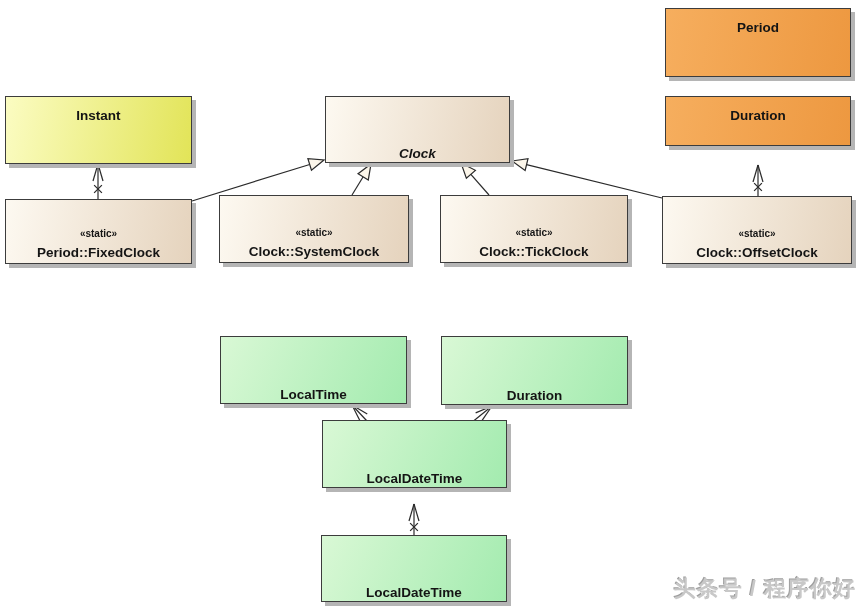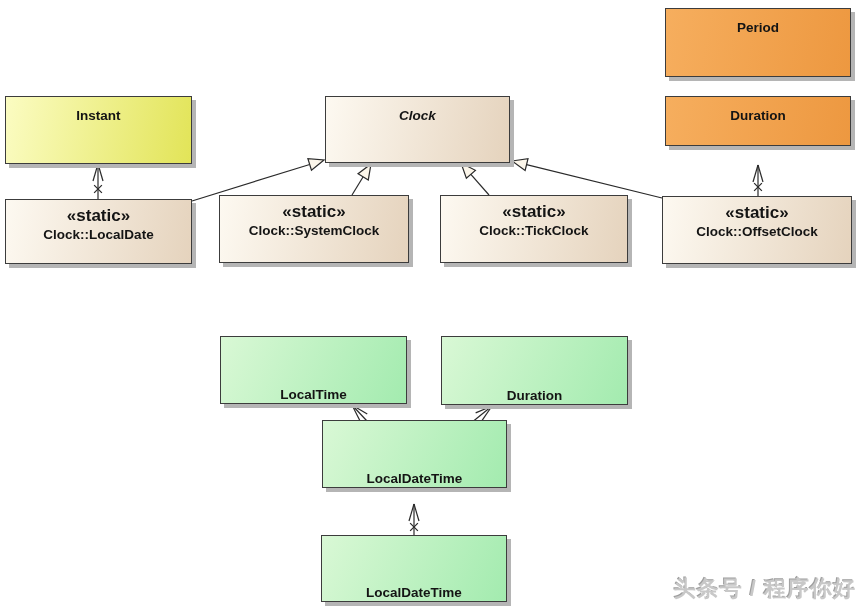--- a/index.html
+++ b/index.html
@@ -27,7 +27,7 @@
   .node.stereo .stereotype{font-size:17px;line-height:19px;}
   .node.stereo .name{line-height:20px;}
   .yellow{background:linear-gradient(100deg,var(--yellow-light,#fbfcc2),var(--yellow-dark,#e2e458));}
-  .cream {background:linear-gradient(100deg,var(--cream-light,#fdf9f1),var(--cream-dark,#e5d3bd));}
+  .cream {background:linear-gradient(100deg,var(--cream-light,#fdf9f1),var(--cream-dark,#e5d3bd));justify-content:flex-end;}
   .orange{background:linear-gradient(100deg,var(--orange-light,#f6ae5e),var(--orange-dark,#ed9840));}
   .green {background:linear-gradient(115deg,var(--green-light,#d9f8d5),var(--green-dark,#a3ebaf));justify-content:flex-end;}
   .italic .name{font-style:italic;}

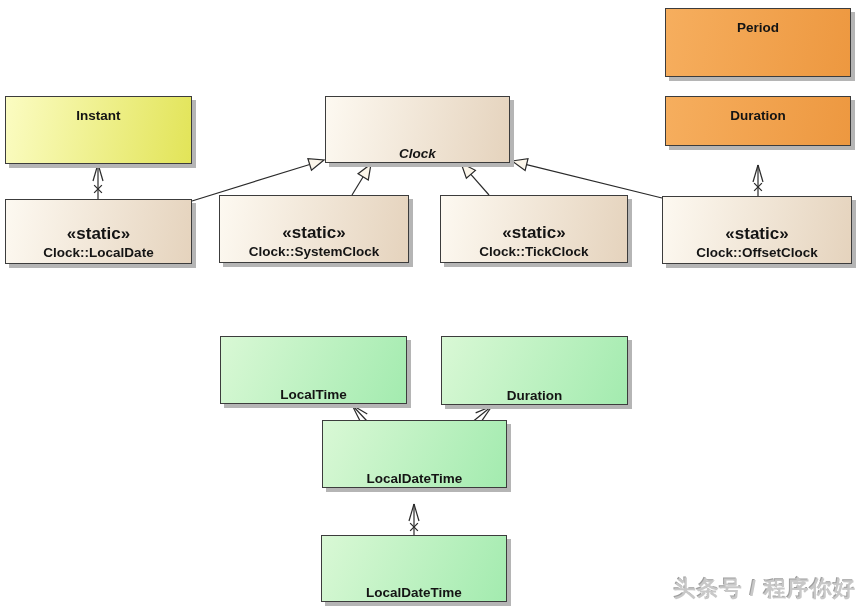--- a/index.html
+++ b/index.html
@@ -24,7 +24,7 @@
   .node .name{font-size:13.5px;line-height:16px;}
   .node.single{padding-top:11px;}
   .node.stereo{padding-top:6px;}
-  .node.stereo .stereotype{font-size:17px;line-height:19px;}
+  .node.stereo .stereotype{font-size:10px;line-height:19px;}
   .node.stereo .name{line-height:20px;}
   .yellow{background:linear-gradient(100deg,var(--yellow-light,#fbfcc2),var(--yellow-dark,#e2e458));}
   .cream {background:linear-gradient(100deg,var(--cream-light,#fdf9f1),var(--cream-dark,#e5d3bd));justify-content:flex-end;}

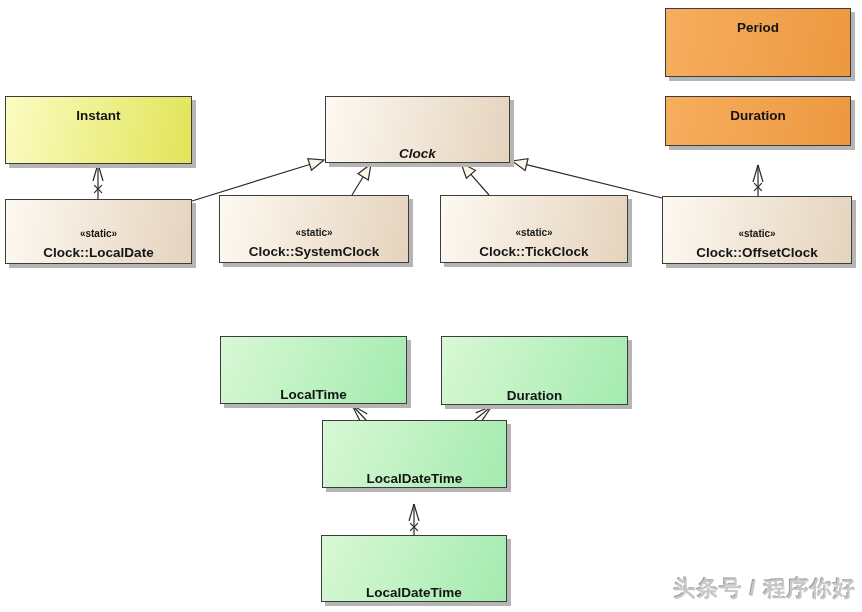--- a/index.html
+++ b/index.html
@@ -116,7 +116,7 @@
 
   <div class="node cream stereo" style="left:5px;top:199px;width:187px;height:65px">
     <div class="stereotype">«static»</div>
-    <div class="name">Clock::LocalDate</div>
+    <div class="name">Period::FixedClock</div>
   </div>
 
   <div class="node cream stereo" style="left:219px;top:195px;width:190px;height:68px">

